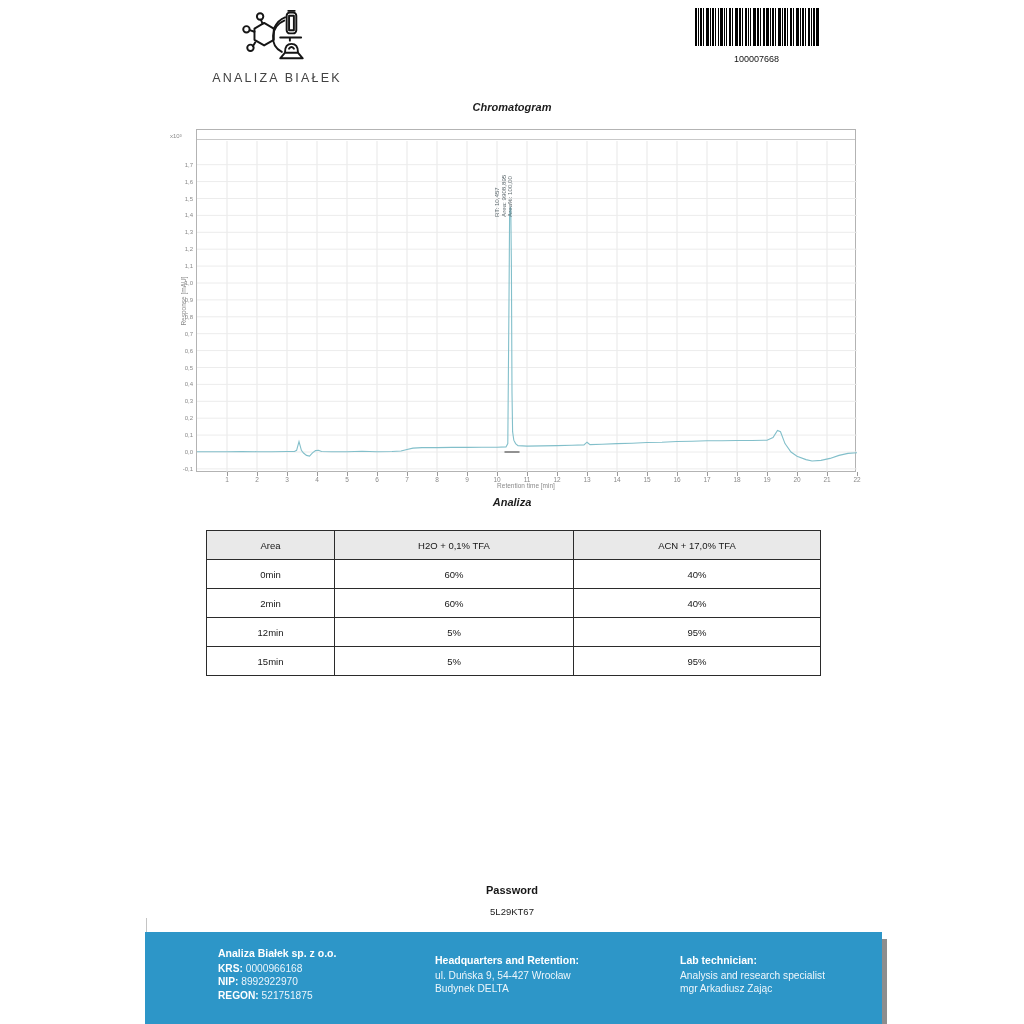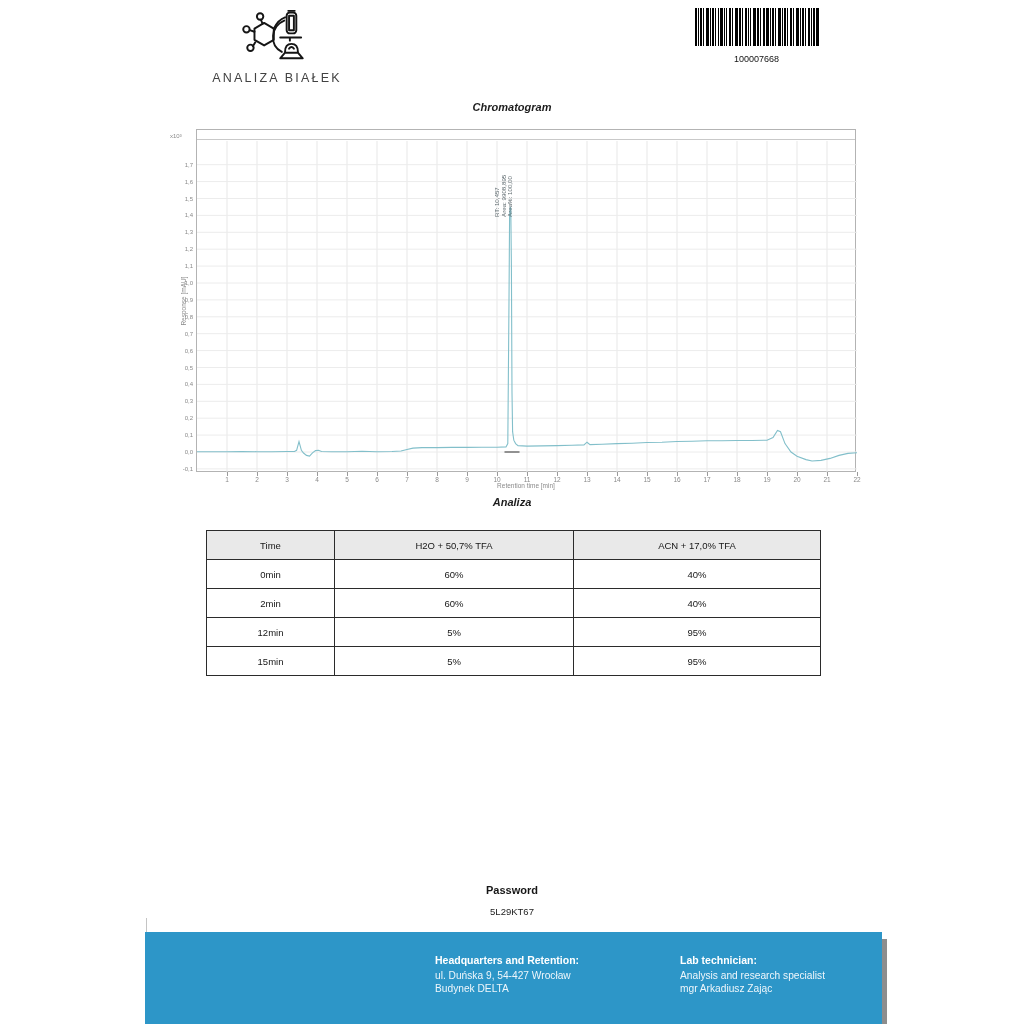--- a/index.html
+++ b/index.html
@@ -251,7 +251,7 @@
     </colgroup>
   <thead>
       <tr>
-        <th>Time</th>
+        <th>Area</th>
         <th>H2O + 50,7% TFA</th>
         <th>ACN + 17,0% TFA</th>
       </tr>

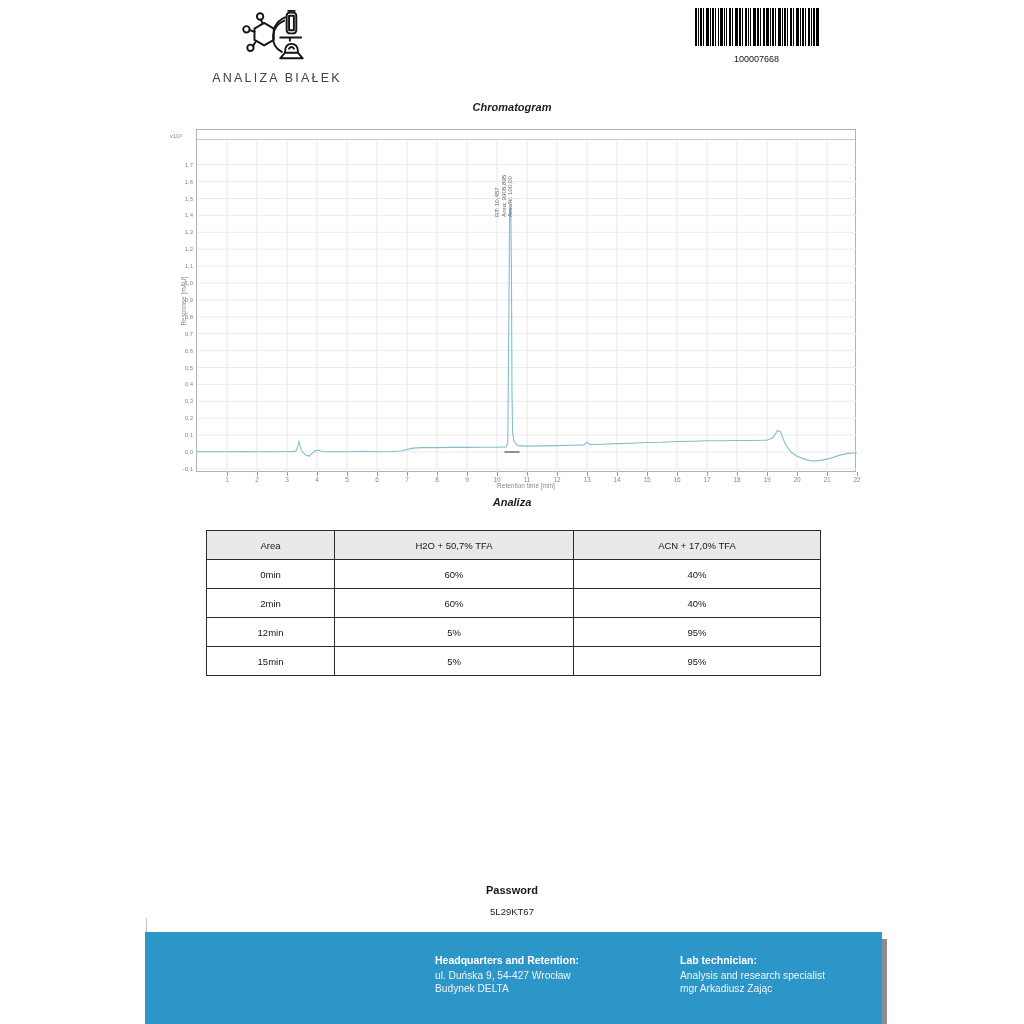--- a/index.html
+++ b/index.html
@@ -252,7 +252,7 @@
   <thead>
       <tr>
         <th>Area</th>
-        <th>H2O + 50,7% TFA</th>
+        <th>H2O + 0,1% TFA</th>
         <th>ACN + 17,0% TFA</th>
       </tr>
     </thead>

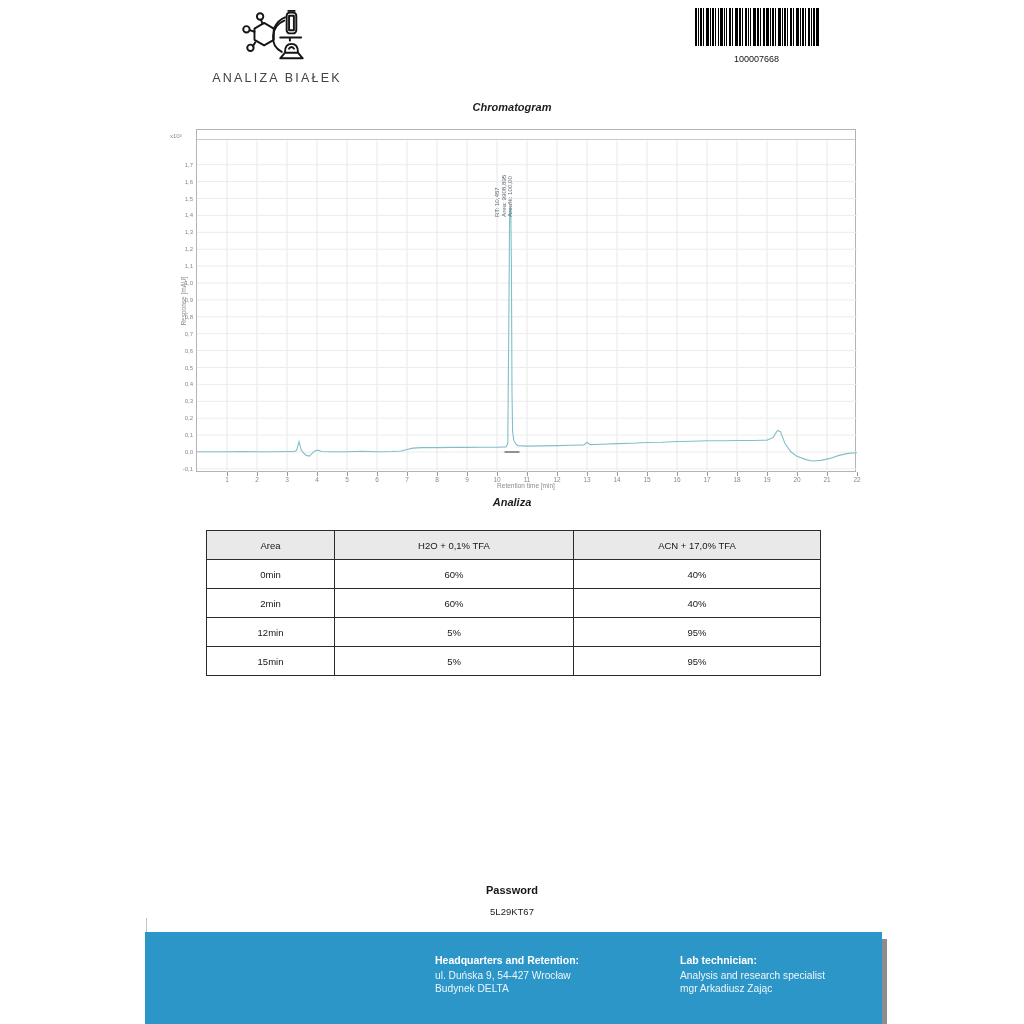--- a/index.html
+++ b/index.html
@@ -285,6 +285,14 @@
 
 <div class="abs" id="page-edge"></div>
 <div class="abs" id="footer">
+  <div class="f-col" id="f-col1">
+    <div class="f-title">Analiza Białek sp. z o.o.</div>
+    <div id="company-ids">
+        <div><b>KRS: </b><span class="f-val">0000966168</span></div>
+        <div><b>NIP: </b><span class="f-val">8992922970</span></div>
+        <div><b>REGON: </b><span class="f-val">521751875</span></div>
+      </div>
+  </div>
   <div class="f-col" id="f-col2">
     <div class="f-title">Headquarters and Retention:</div>
     <div class="f-line">ul. Duńska 9, 54-427 Wrocław</div>

